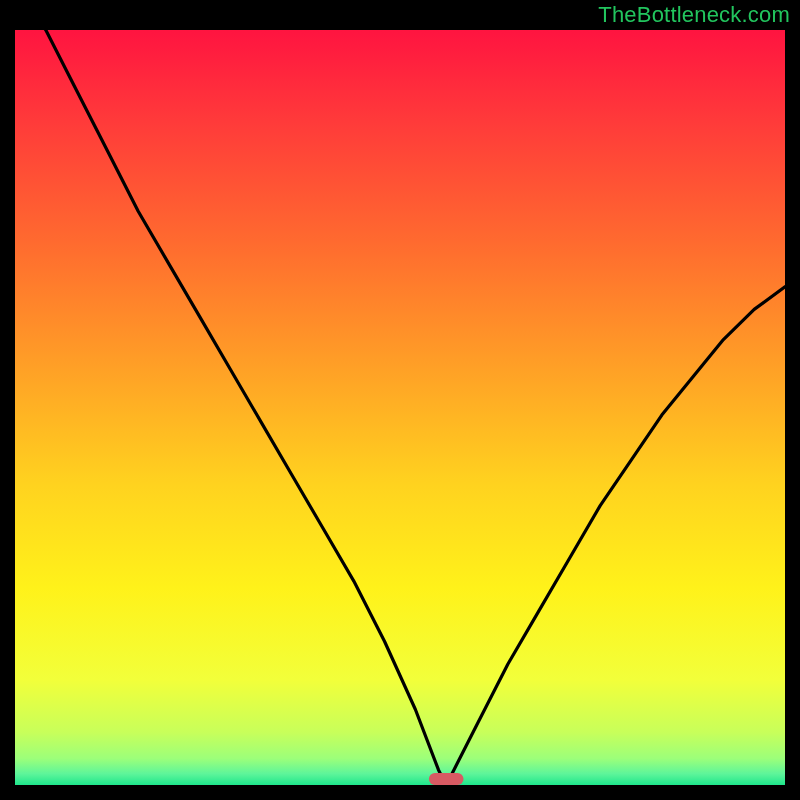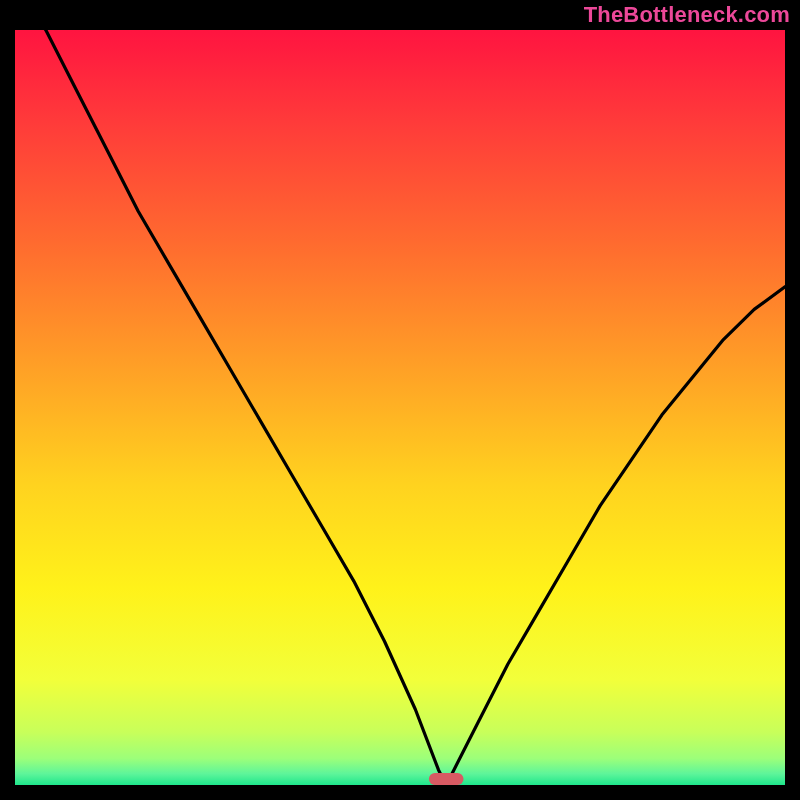--- a/index.html
+++ b/index.html
@@ -21,9 +21,9 @@
     position: absolute;
     top: 2px;
     right: 10px;
-    color: #ec4899;
+    color: #22c55e;
     font-size: 22px;
-    font-weight: 700;
+    font-weight: 400;
     letter-spacing: 0.2px;
     user-select: none;
     margin-left: 20px;

